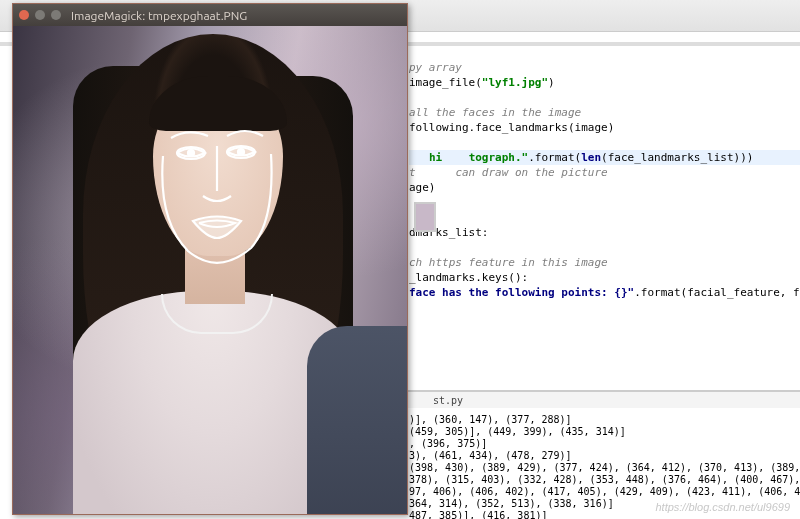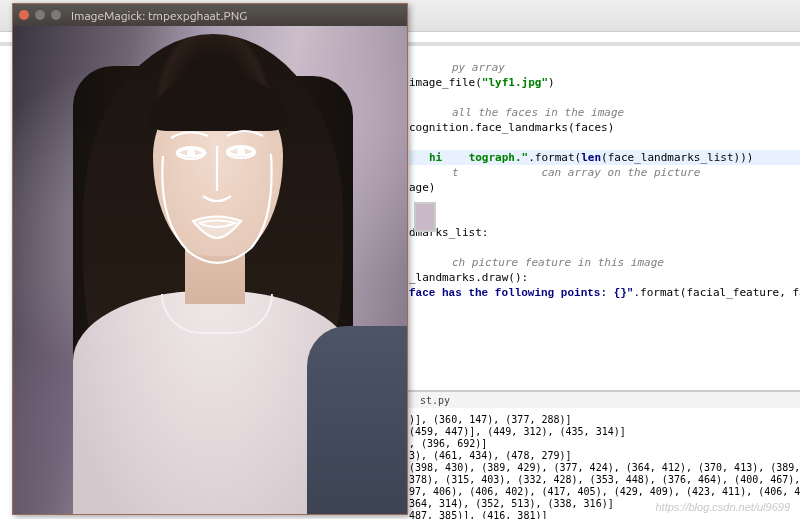--- a/index.html
+++ b/index.html
@@ -8,7 +8,7 @@
   .ide-toolbar { position: absolute; top: 0; left: 0; right: 0; height: 32px; background: linear-gradient(#eee,#e2e2e2); border-bottom: 1px solid #ccc; }
   .ide-divider { position: absolute; top: 42px; left: 0; right: 0; height: 4px; background: #ddd; }
   .code-area { position: absolute; top: 50px; left: 405px; right: 0; padding: 10px 0 0 4px; background: #fff; line-height: 15px; font-size: 11px; white-space: pre; overflow: hidden; }
-  .c-comment { color: #808080; font-style: italic; margin-left: 43px; }
+  .c-comment { color: #808080; font-style: italic; }
   .c-call { color: #000; }
   .c-str { color: #008000; font-weight: bold; }
   .c-kw { color: #000080; font-weight: bold; }

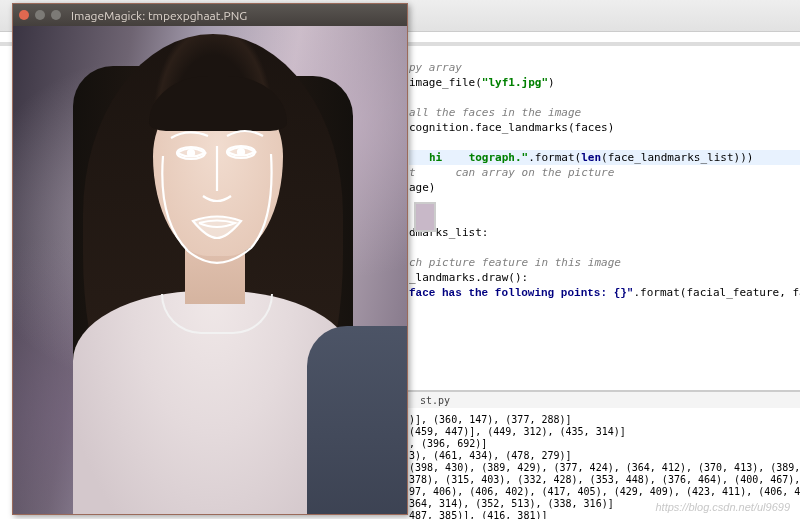--- a/index.html
+++ b/index.html
@@ -57,7 +57,7 @@
 <span class="c-call">image_file(</span><span class="c-str">"lyf1.jpg"</span><span>)</span>
 
 <span class="c-comment">all the faces in the image</span>
-<span class="c-call">cognition.face_landmarks(faces)</span>
+<span class="c-call">following.face_landmarks(image)</span>
 
 <span class="hl">   <span class="c-str">hi</span>    <span class="c-str">tograph."</span><span>.format(</span><span class="c-kw">len</span><span>(face_landmarks_list)))</span></span>
 <span class="c-comment">t</span>      <span class="c-comment">can array on the picture</span>

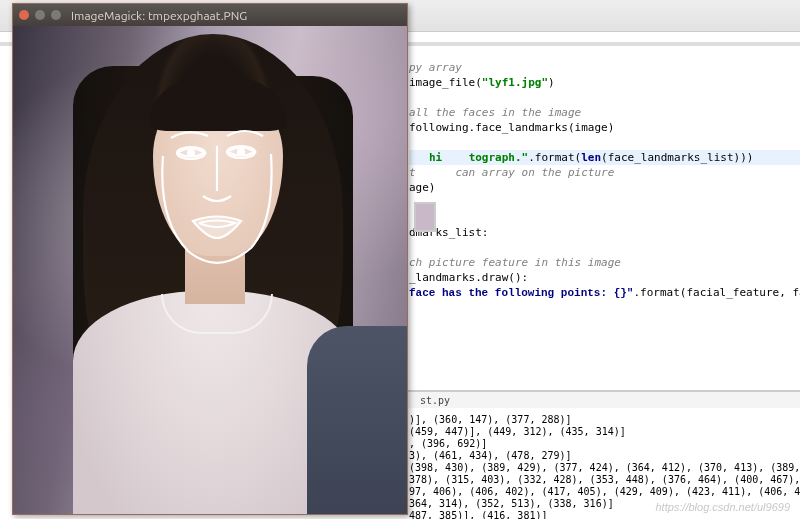--- a/index.html
+++ b/index.html
@@ -60,7 +60,7 @@
 <span class="c-call">following.face_landmarks(image)</span>
 
 <span class="hl">   <span class="c-str">hi</span>    <span class="c-str">tograph."</span><span>.format(</span><span class="c-kw">len</span><span>(face_landmarks_list)))</span></span>
-<span class="c-comment">t</span>      <span class="c-comment">can array on the picture</span>
+<span class="c-comment">t</span>      <span class="c-comment">can draw on the picture</span>
 <span>age)</span>
 
 

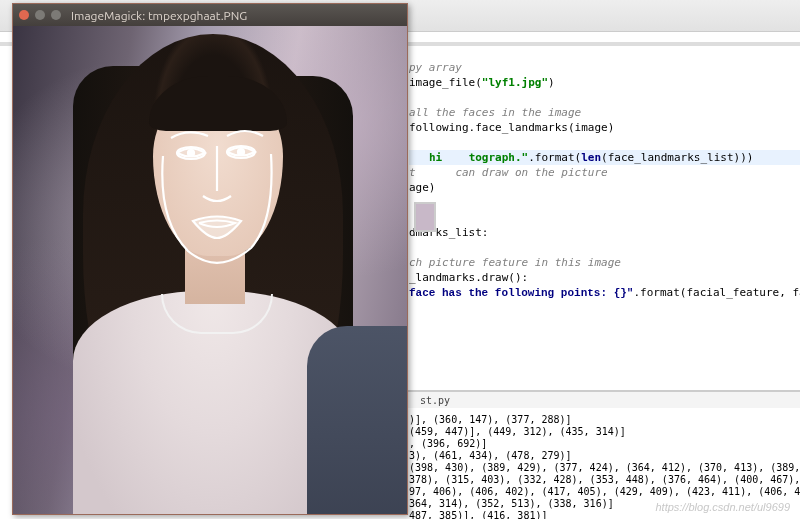--- a/index.html
+++ b/index.html
@@ -66,7 +66,7 @@
 
 <span>dmarks_list:</span>
 
-<span class="c-comment">ch picture feature in this image</span>
+<span class="c-comment">ch https feature in this image</span>
 <span>_landmarks.draw():</span>
 <span class="c-bold">face has the following points: {}"</span><span>.format(facial_feature, fac</span></div>
 

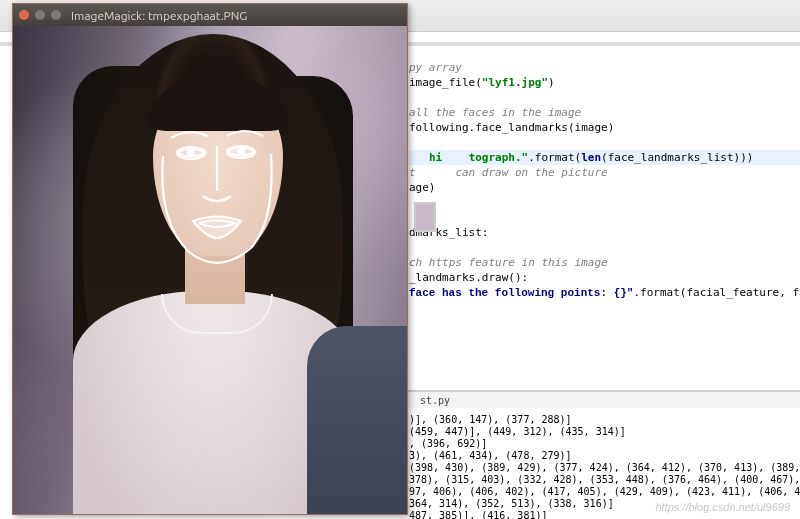--- a/index.html
+++ b/index.html
@@ -67,7 +67,7 @@
 <span>dmarks_list:</span>
 
 <span class="c-comment">ch https feature in this image</span>
-<span>_landmarks.draw():</span>
+<span>_landmarks.keys():</span>
 <span class="c-bold">face has the following points: {}"</span><span>.format(facial_feature, fac</span></div>
 
   <div class="thumb"></div>

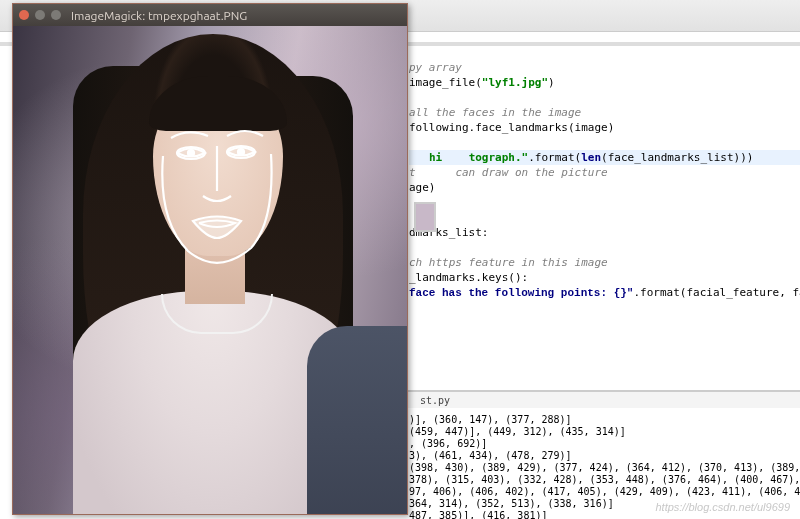--- a/index.html
+++ b/index.html
@@ -12,7 +12,7 @@
   .c-call { color: #000; }
   .c-str { color: #008000; font-weight: bold; }
   .c-kw { color: #000080; font-weight: bold; }
-  .c-bold { color: #000080; font-weight: bold; font-family: Liberation Mono, monospace; }
+  .c-bold { color: #000080; font-weight: bold; }
   .hl { background: #e8f2fe; display: inline-block; min-width: 400px; }
   .thumb { position: absolute; top: 202px; left: 414px; width: 22px; height: 30px; border: 2px solid #ccc; background: #c8b8c8; }
   .output-sep { position: absolute; top: 390px; left: 405px; right: 0; border-top: 2px solid #ccc; background: #f4f4f4; height: 18px; }

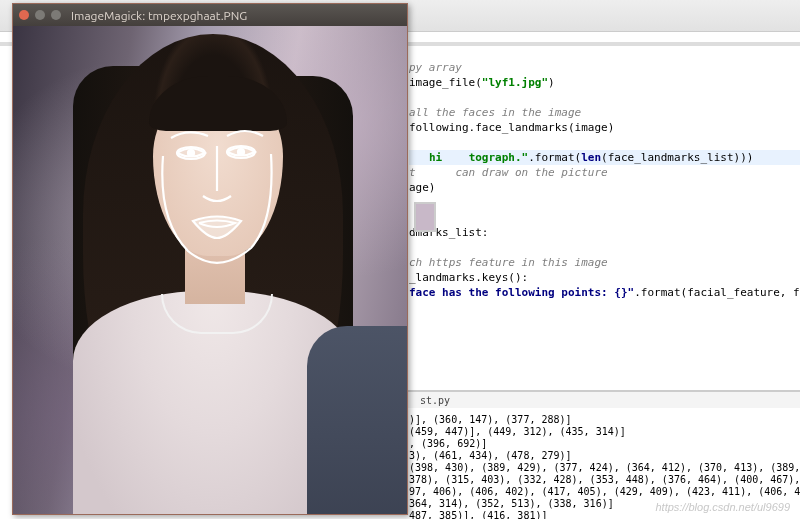--- a/index.html
+++ b/index.html
@@ -16,7 +16,7 @@
   .hl { background: #e8f2fe; display: inline-block; min-width: 400px; }
   .thumb { position: absolute; top: 202px; left: 414px; width: 22px; height: 30px; border: 2px solid #ccc; background: #c8b8c8; }
   .output-sep { position: absolute; top: 390px; left: 405px; right: 0; border-top: 2px solid #ccc; background: #f4f4f4; height: 18px; }
-  .output-tab { position: absolute; top: 395px; left: 420px; font-size: 10px; color: #444; }
+  .output-tab { position: absolute; top: 395px; left: 433px; font-size: 10px; color: #444; }
   .output-area { position: absolute; top: 412px; left: 405px; right: 0; bottom: 0; background: #fff; padding: 2px 4px; font-size: 10px; line-height: 12px; white-space: pre; overflow: hidden; color: #000; }
   .watermark { position: absolute; bottom: 6px; right: 10px; color: #c8c8c8; font-size: 11px; font-style: italic; font-family: sans-serif; }
 

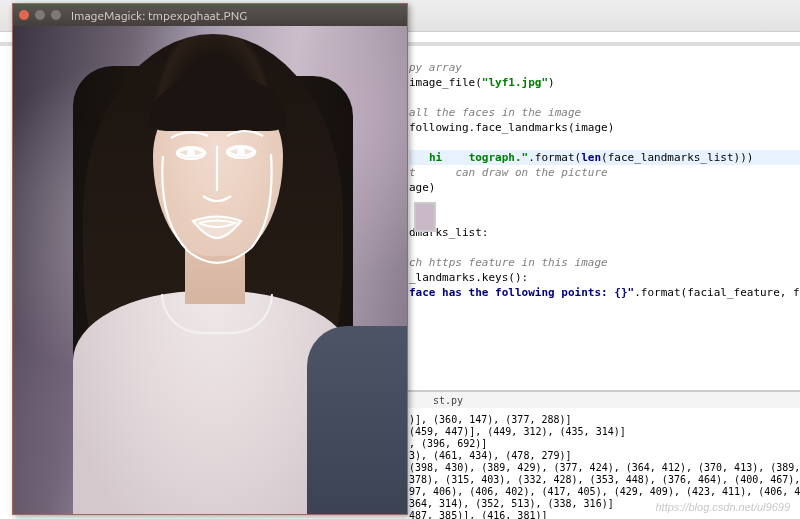--- a/index.html
+++ b/index.html
@@ -75,7 +75,7 @@
   <div class="output-sep"></div>
   <div class="output-tab">st.py</div>
   <div class="output-area"><span>)], (360, 147), (377, 288)]</span>
-<span>(459, 447)], (449, 312), (435, 314)]</span>
+<span>(459, 305)], (449, 399), (435, 314)]</span>
 <span>, (396, 692)]</span>
 <span>3), (461, 434), (478, 279)]</span>
 <span>(398, 430), (389, 429), (377, 424), (364, 412), (370, 413), (389, 414), (398, 415), (407, 413), (423,</span>

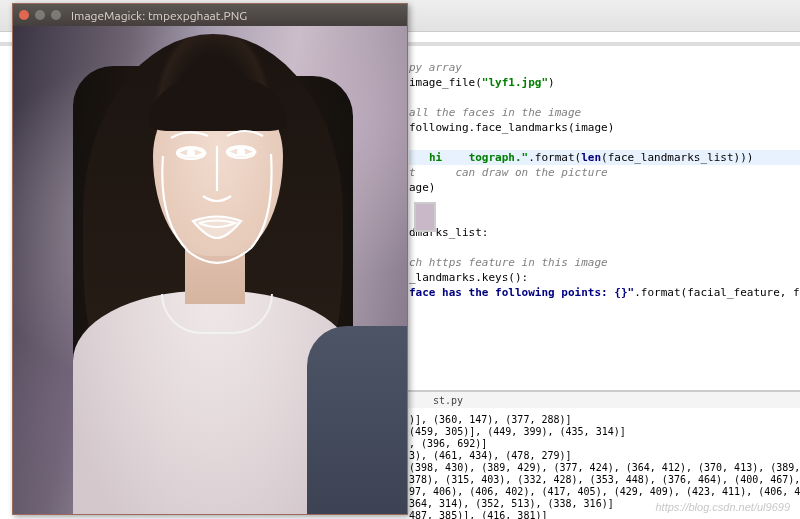--- a/index.html
+++ b/index.html
@@ -76,7 +76,7 @@
   <div class="output-tab">st.py</div>
   <div class="output-area"><span>)], (360, 147), (377, 288)]</span>
 <span>(459, 305)], (449, 399), (435, 314)]</span>
-<span>, (396, 692)]</span>
+<span>, (396, 375)]</span>
 <span>3), (461, 434), (478, 279)]</span>
 <span>(398, 430), (389, 429), (377, 424), (364, 412), (370, 413), (389, 414), (398, 415), (407, 413), (423,</span>
 <span>378), (315, 403), (332, 428), (353, 448), (376, 464), (400, 467), (422, 461), (441, 444), (459, 425),</span>

